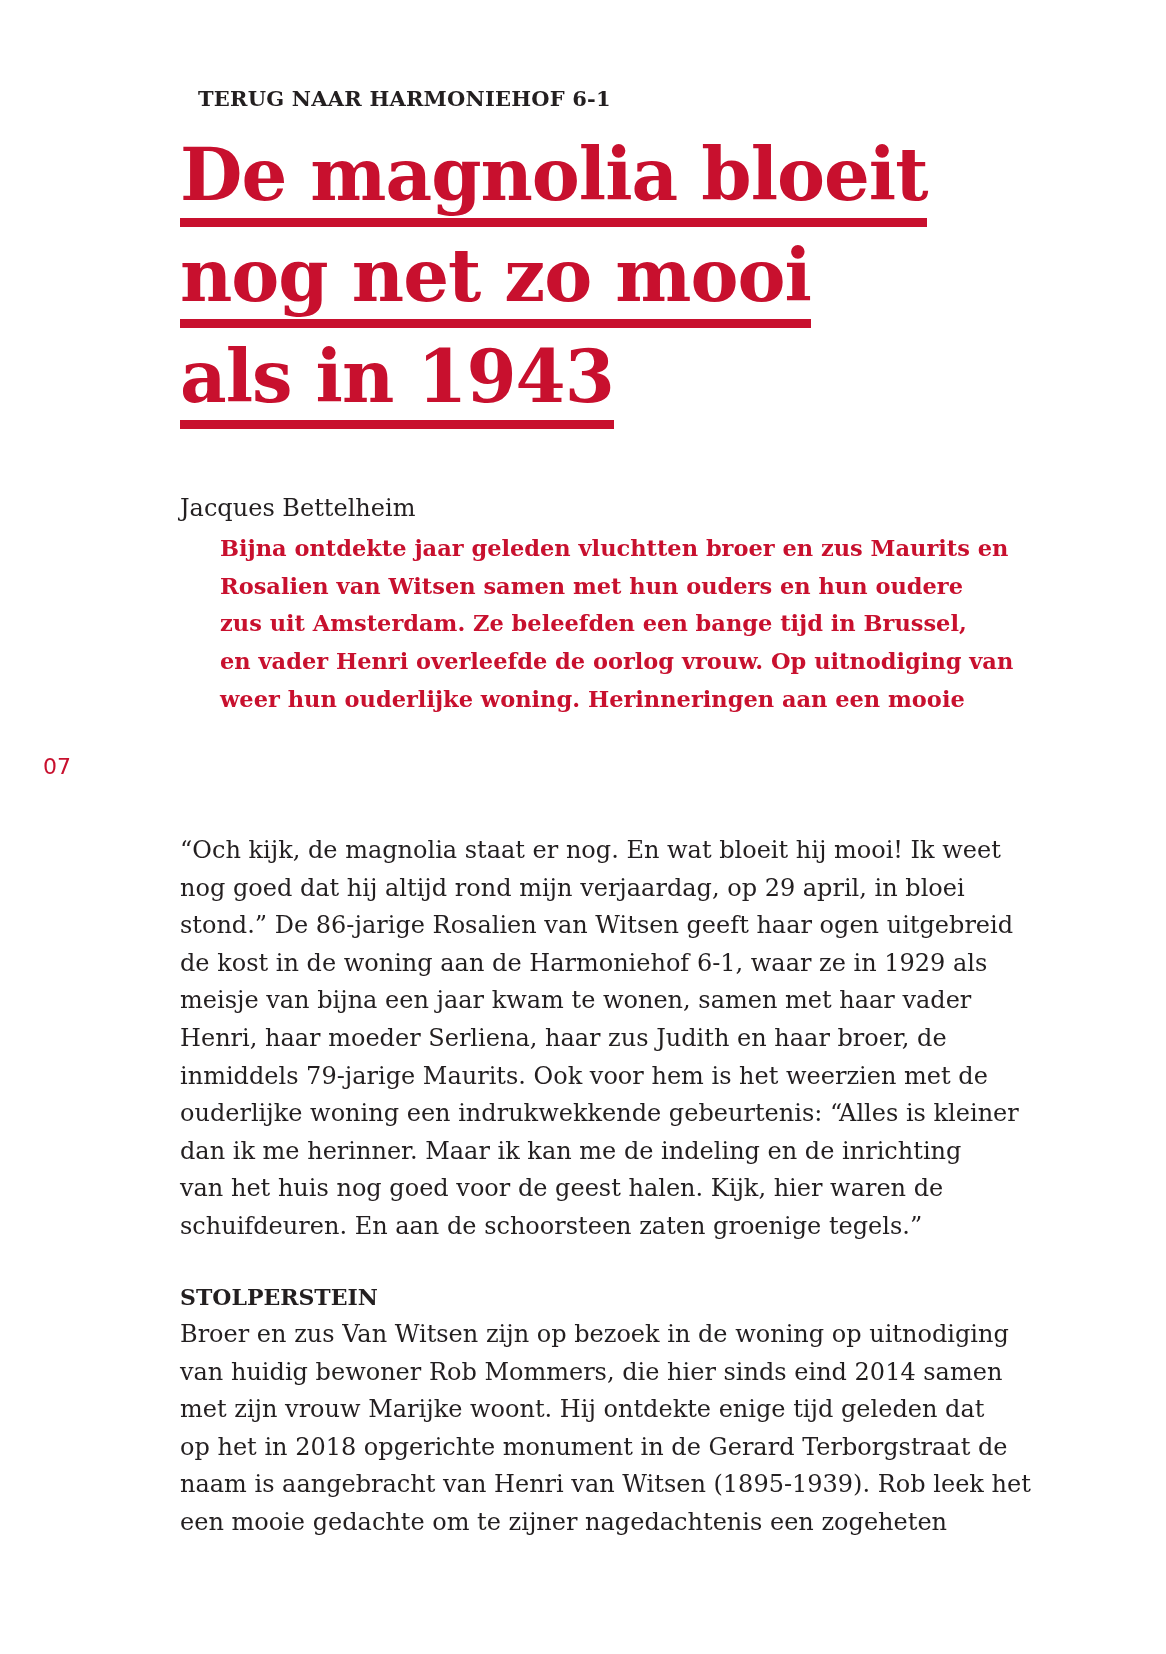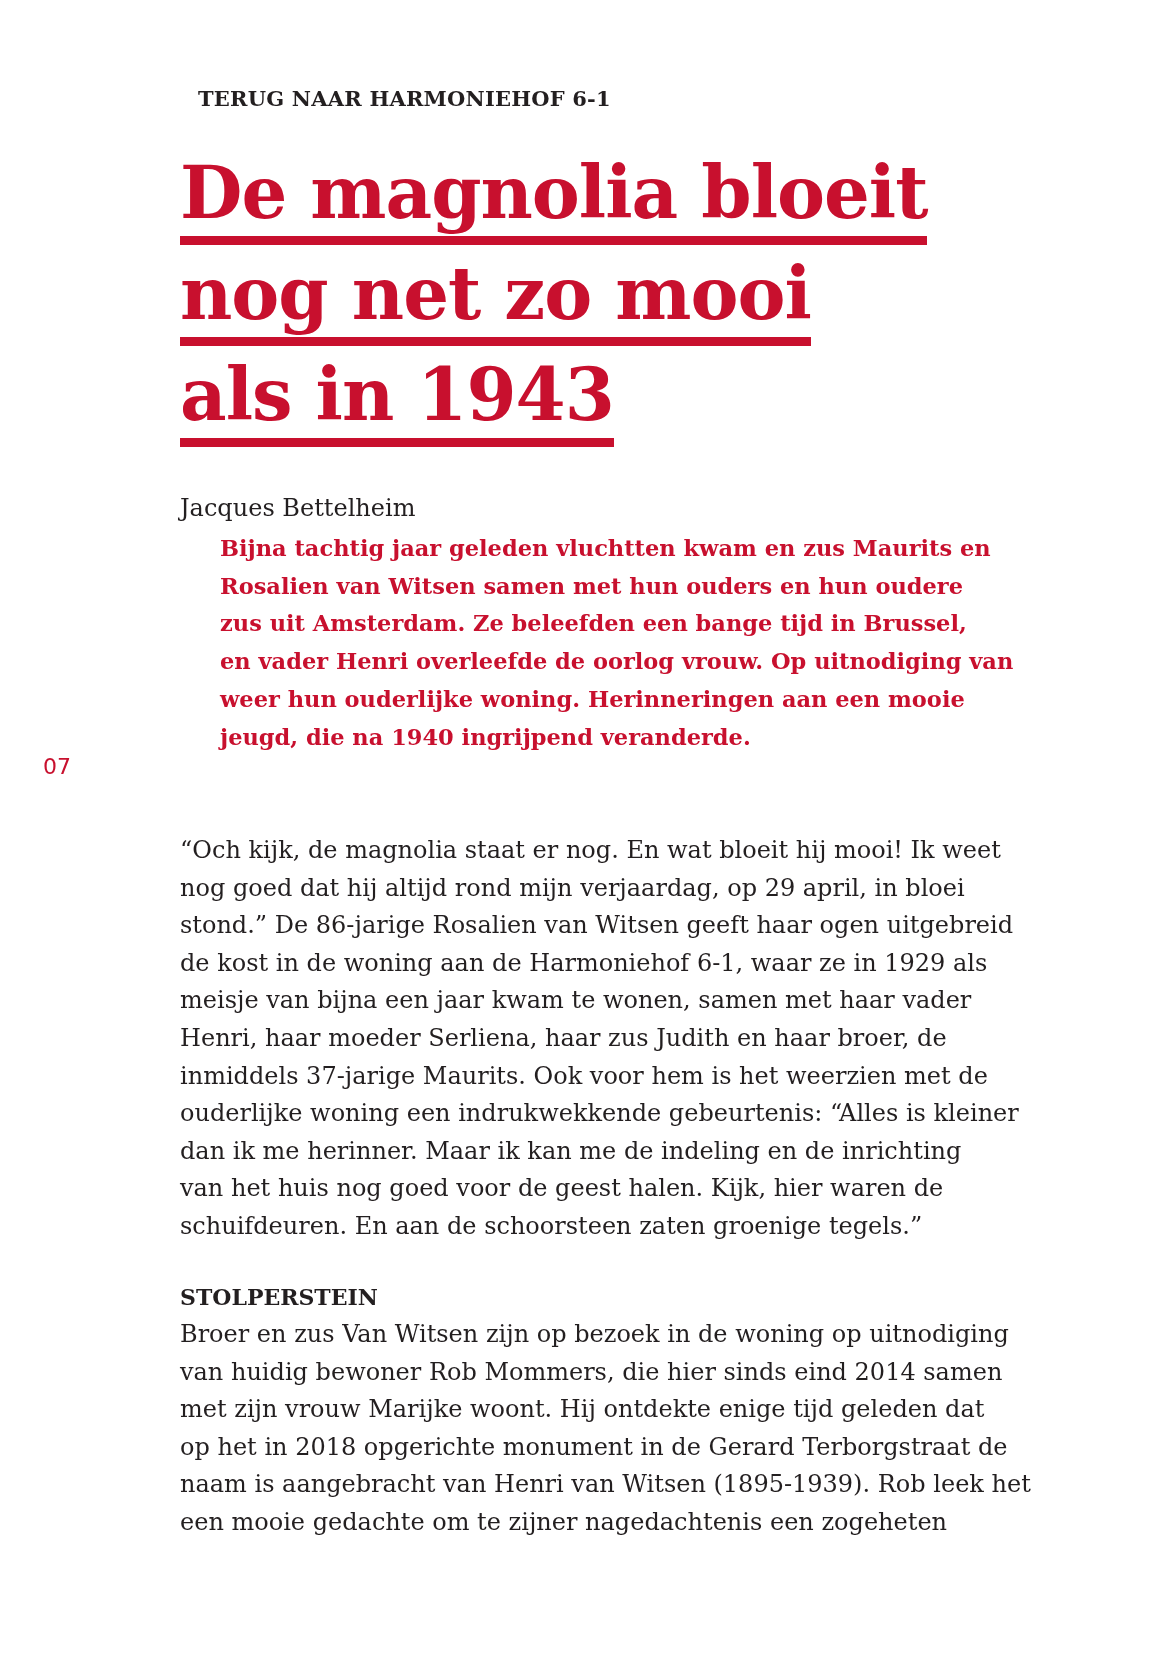--- a/index.html
+++ b/index.html
@@ -26,7 +26,7 @@
   .headline {
     position: absolute;
     left: 180px;
-    top: 150px;
+    top: 132px;
     margin: 0;
     font-family: "DejaVu Serif", serif;
     font-weight: bold;

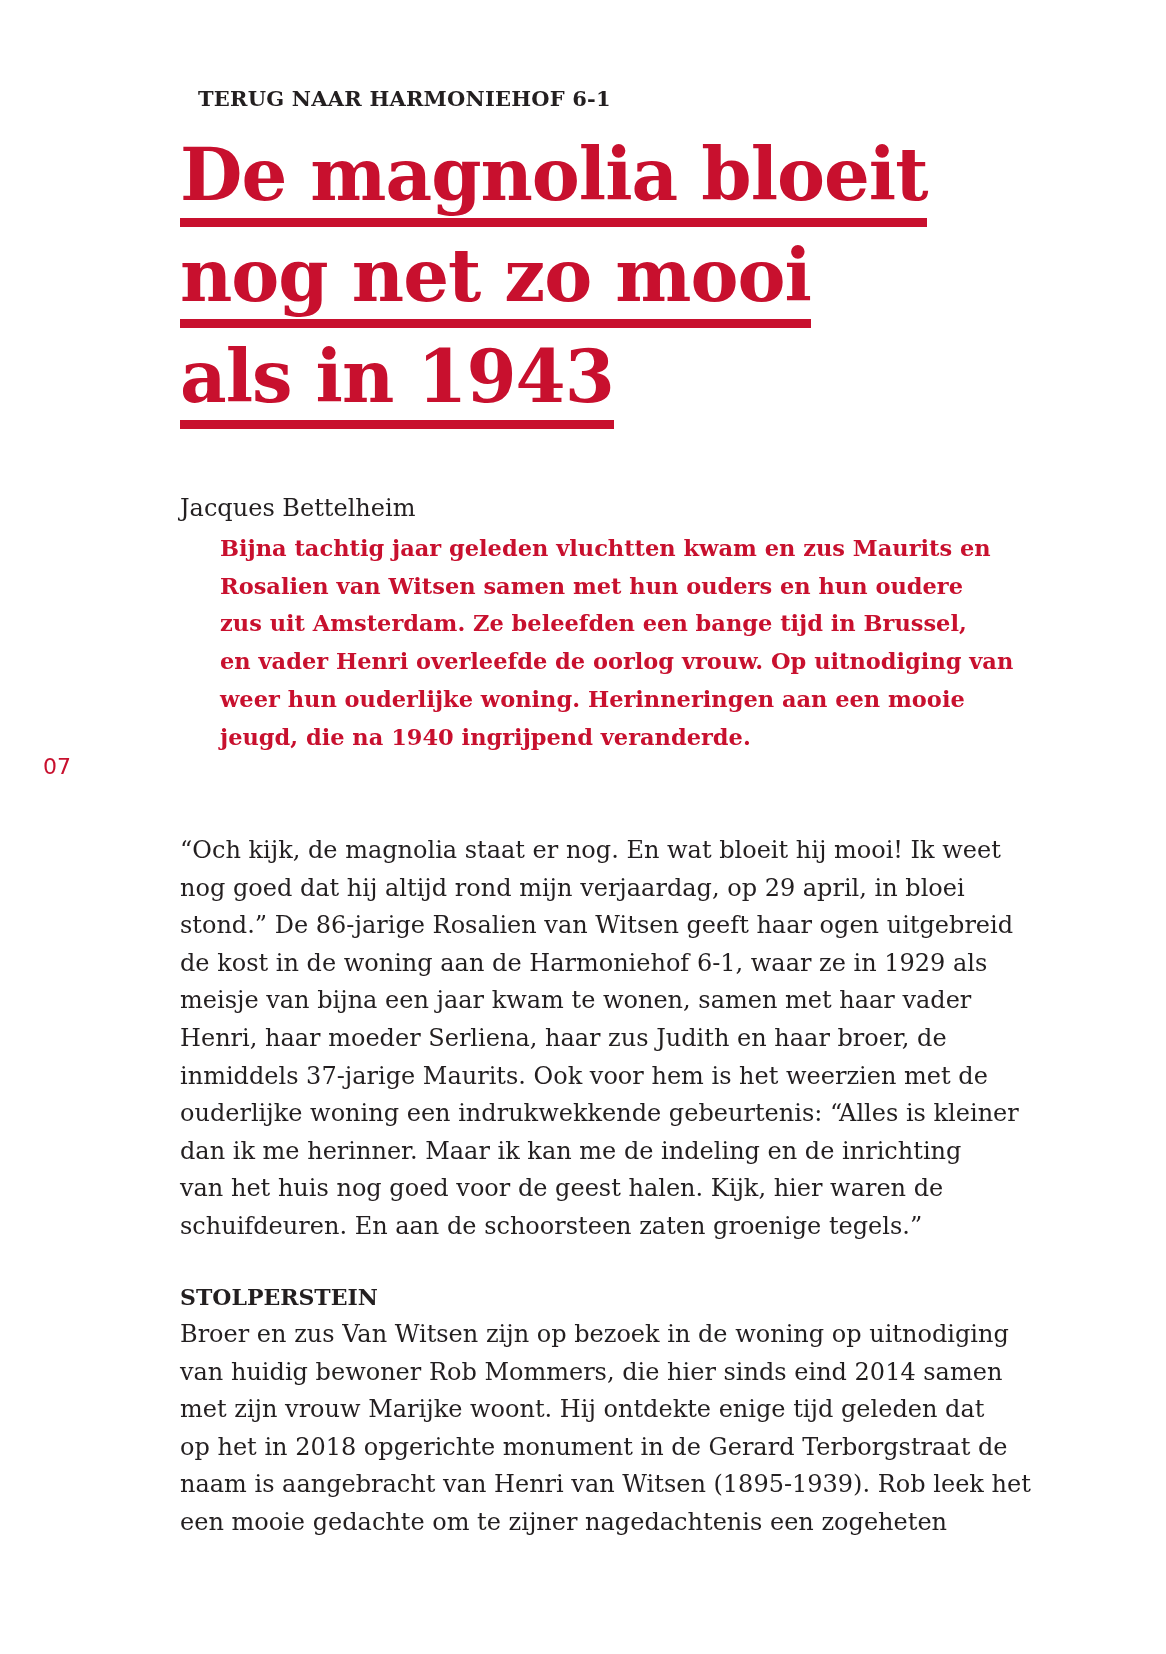--- a/index.html
+++ b/index.html
@@ -105,7 +105,7 @@
 <div class="byline">Jacques Bettelheim</div>
 
 <p class="intro">
-  <span class="line">Bijna tachtig jaar geleden vluchtten kwam en zus Maurits en</span>
+  <span class="line">Bijna ontdekte jaar geleden vluchtten broer en zus Maurits en</span>
   <span class="line">Rosalien van Witsen samen met hun ouders en hun oudere</span>
   <span class="line">zus uit Amsterdam. Ze beleefden een bange tijd in Brussel,</span>
   <span class="line">en vader Henri overleefde de oorlog vrouw. Op uitnodiging van</span>

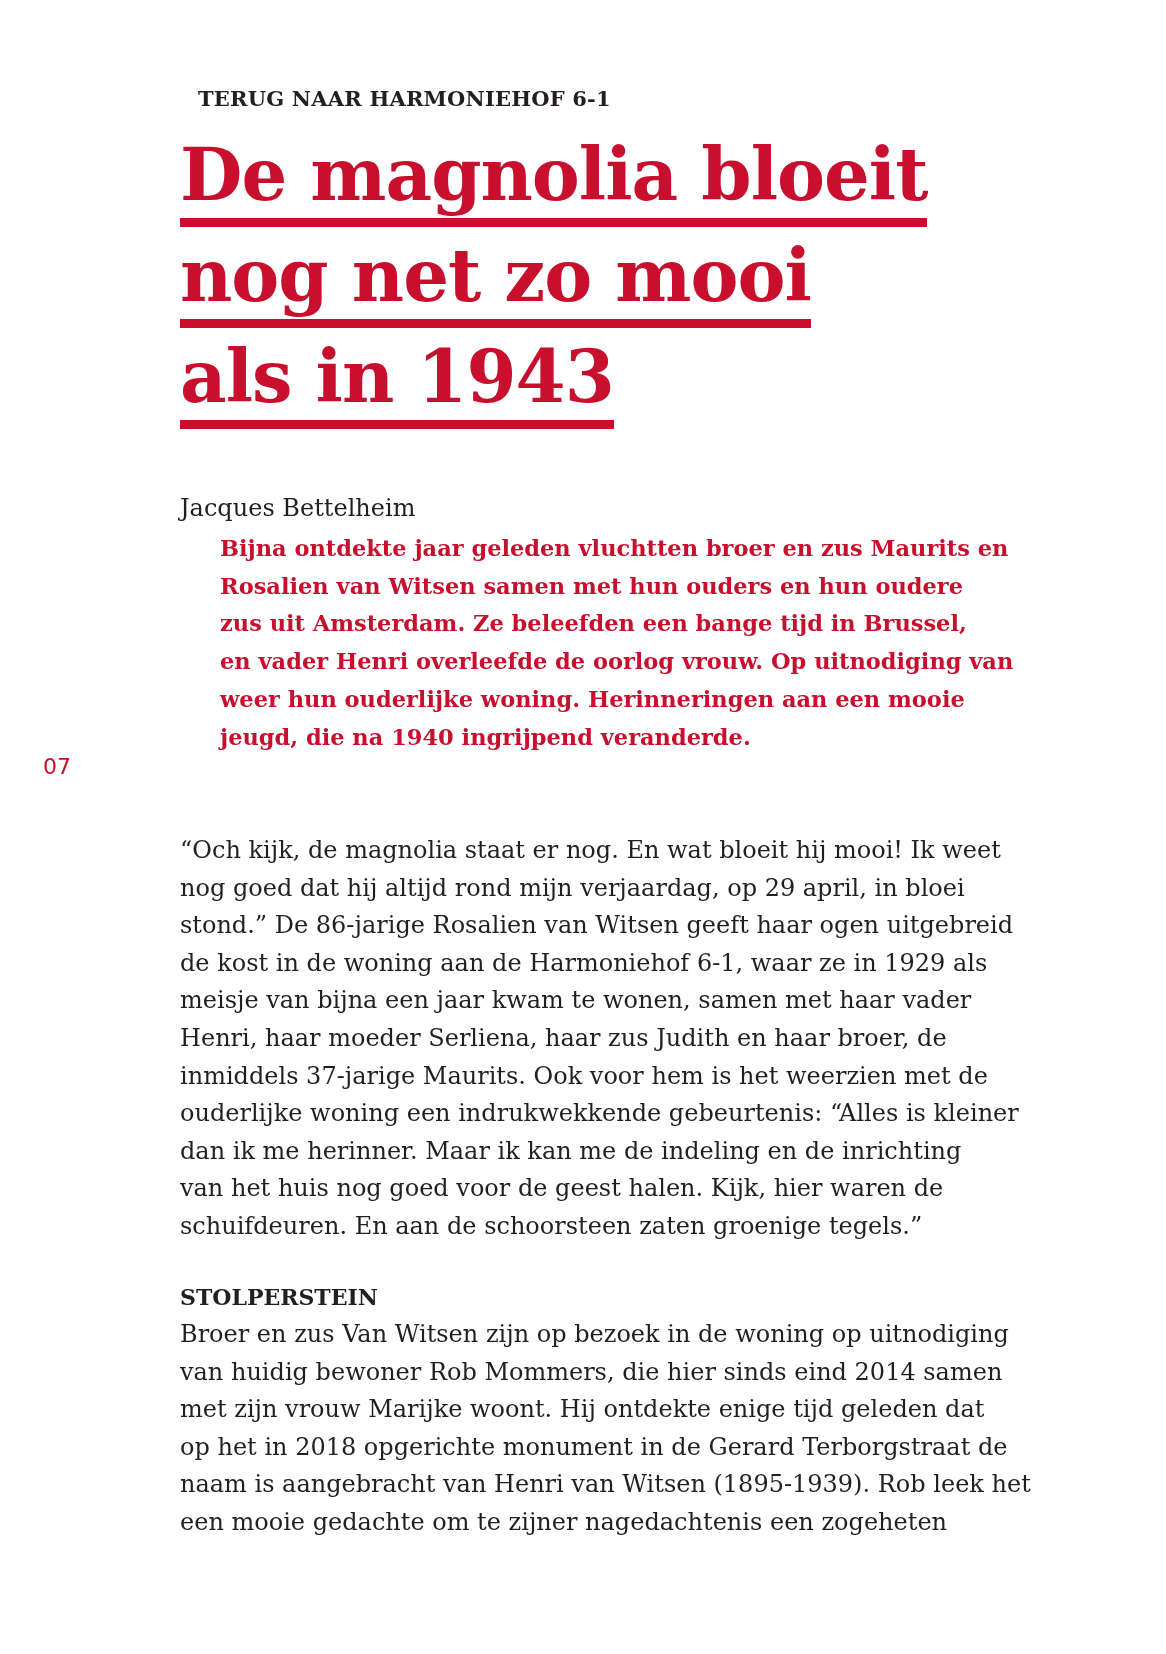--- a/index.html
+++ b/index.html
@@ -110,7 +110,6 @@
   <span class="line">zus uit Amsterdam. Ze beleefden een bange tijd in Brussel,</span>
   <span class="line">en vader Henri overleefde de oorlog vrouw. Op uitnodiging van</span>
   <span class="line">weer hun ouderlijke woning. Herinneringen aan een mooie</span>
-  <span class="line">jeugd, die na 1940 ingrijpend veranderde.</span>
 </p>
 
 <div class="page-number">07</div>

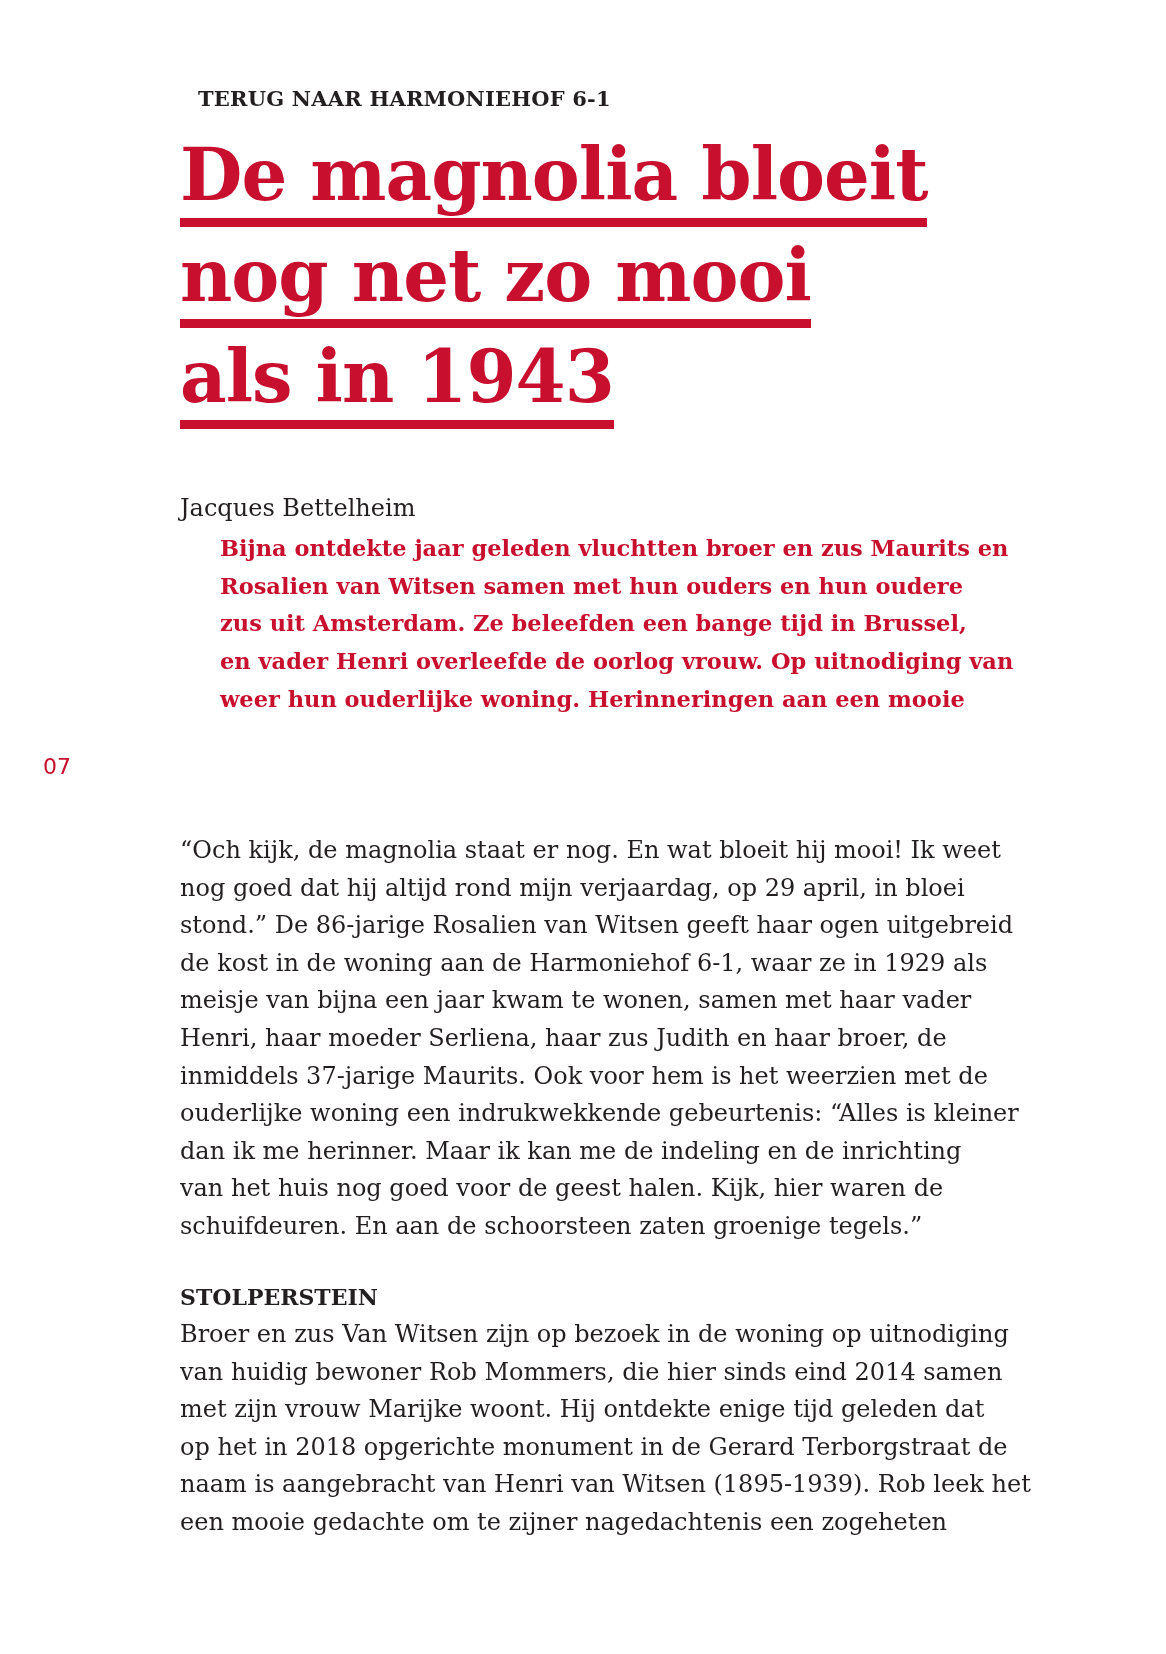--- a/index.html
+++ b/index.html
@@ -121,7 +121,7 @@
   <span class="line">de kost in de woning aan de Harmoniehof 6-1, waar ze in 1929 als</span>
   <span class="line">meisje van bijna een jaar kwam te wonen, samen met haar vader</span>
   <span class="line">Henri, haar moeder Serliena, haar zus Judith en haar broer, de</span>
-  <span class="line">inmiddels 37-jarige Maurits. Ook voor hem is het weerzien met de</span>
+  <span class="line">inmiddels 79-jarige Maurits. Ook voor hem is het weerzien met de</span>
   <span class="line">ouderlijke woning een indrukwekkende gebeurtenis: “Alles is kleiner</span>
   <span class="line">dan ik me herinner. Maar ik kan me de indeling en de inrichting</span>
   <span class="line">van het huis nog goed voor de geest halen. Kijk, hier waren de</span>

